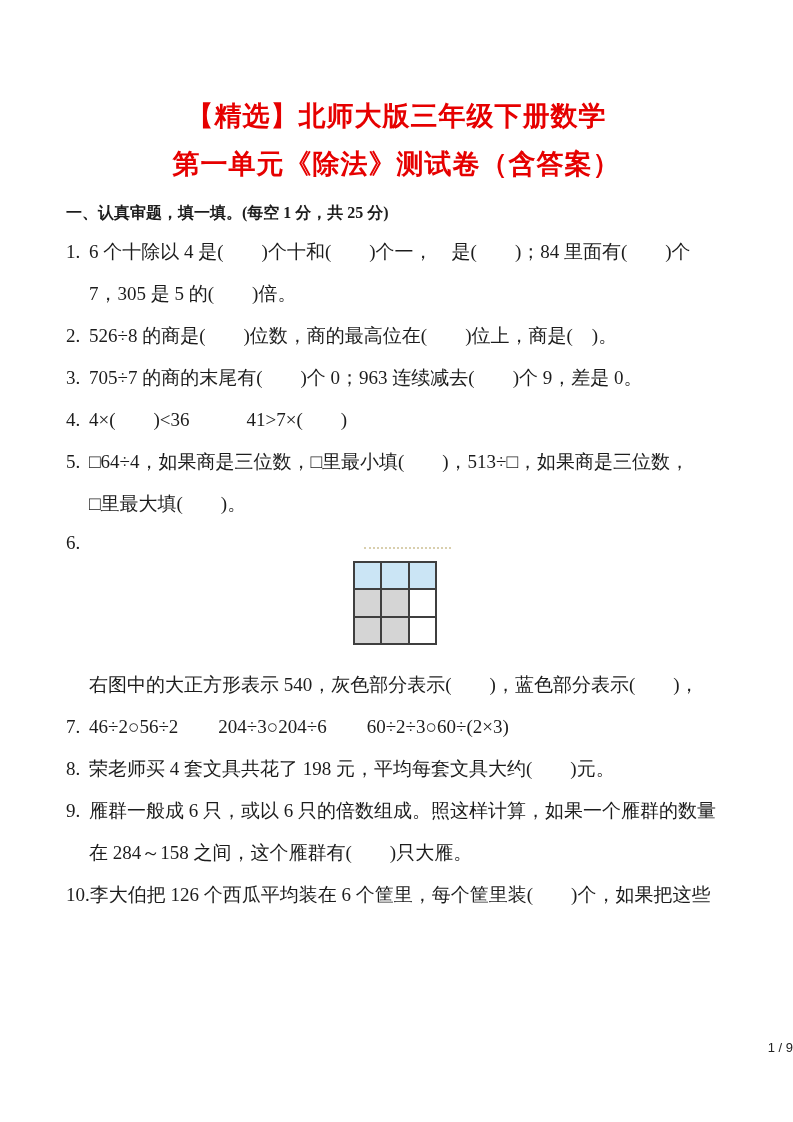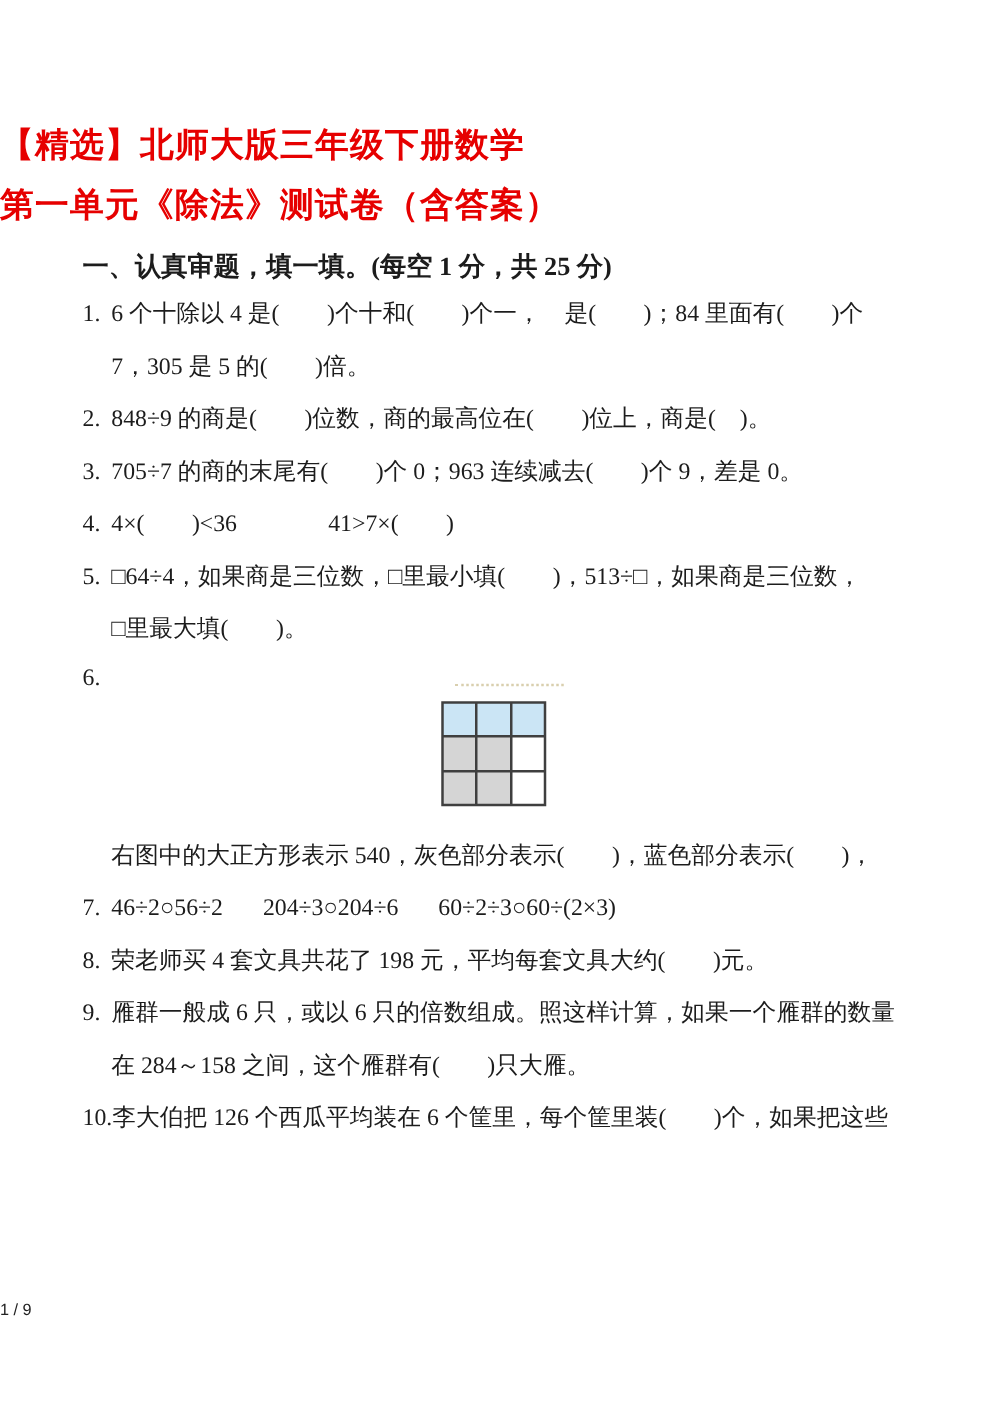--- a/index.html
+++ b/index.html
@@ -13,7 +13,7 @@
     color: #1c1c1c;
     font-size: 19px;
   }
-  .titles { padding-top: 92px; text-align: left; }
+  .titles { padding-top: 92px; text-align: center; }
   .title {
     margin: 0;
     color: #e60000;

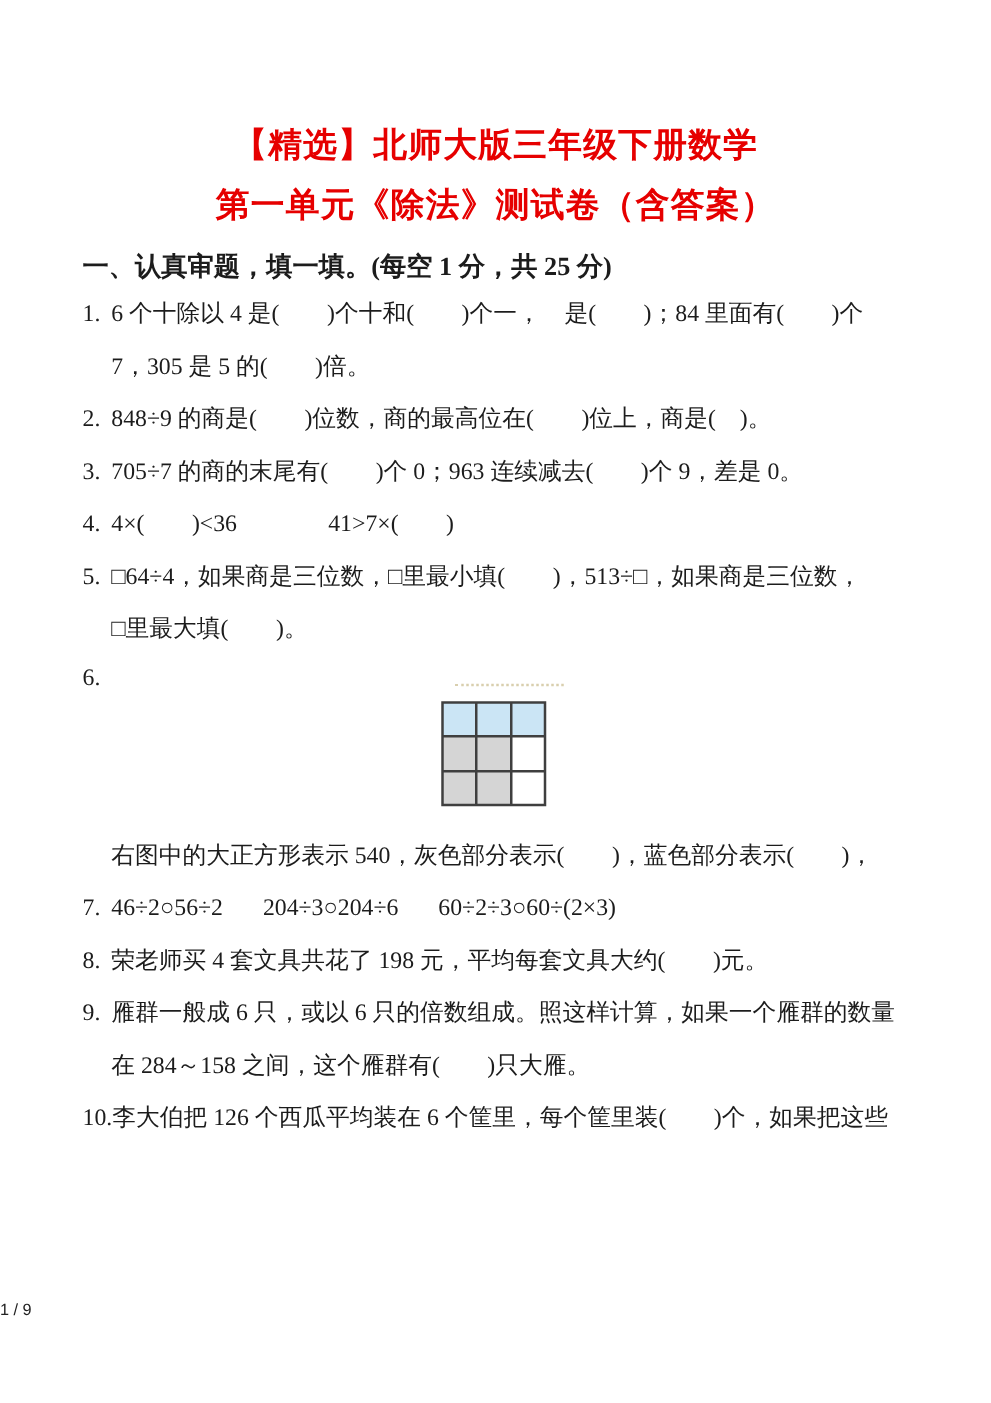--- a/index.html
+++ b/index.html
@@ -25,7 +25,7 @@
   .section {
     margin: 7px 0 0 66px;
     font-weight: 700;
-    font-size: 21px;
+    font-size: 16px;
     line-height: 36px;
   }
   .q { display: flex; margin-left: 66px; margin-right: 40px; align-items: flex-start; }

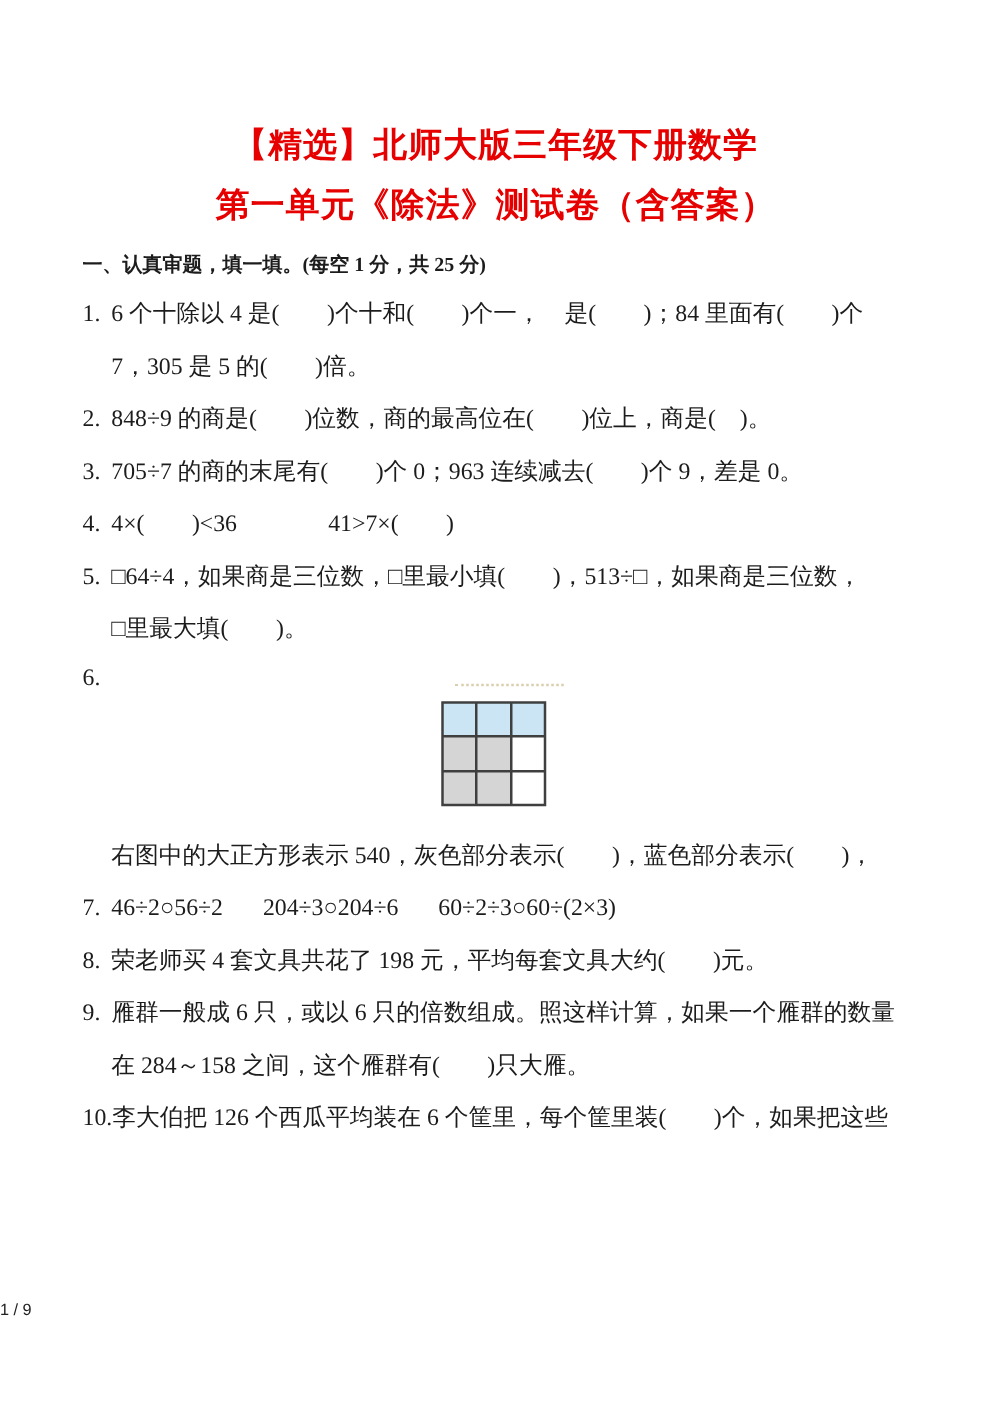--- a/index.html
+++ b/index.html
@@ -99,7 +99,7 @@
   <div class="q">
     <span class="qnum">2.</span>
     <div class="qbody">
-      <div class="qline">848÷9 的商是(　　)位数，商的最高位在(　　)位上，商是(　)。</div>
+      <div class="qline">526÷8 的商是(　　)位数，商的最高位在(　　)位上，商是(　)。</div>
     </div>
   </div>
 

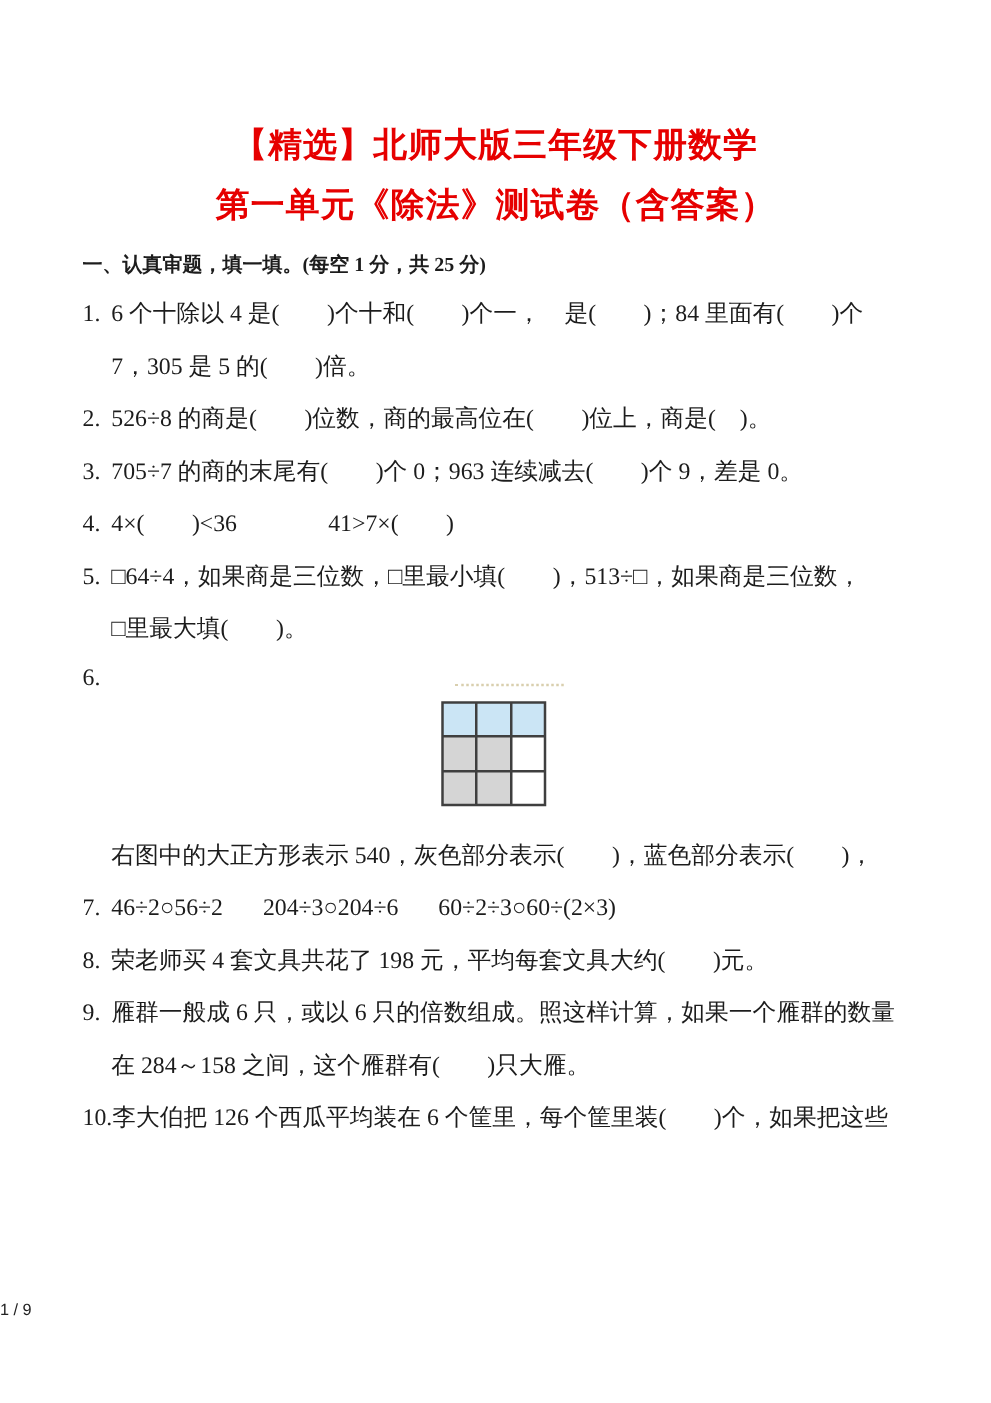--- a/index.html
+++ b/index.html
@@ -32,7 +32,7 @@
   .qnum { flex: 0 0 auto; min-width: 23px; line-height: 42px; white-space: nowrap; }
   .qbody { flex: 1 1 auto; min-width: 0; }
   .qline { line-height: 42px; white-space: nowrap; }
-  .eqrow { line-height: 42px; display: flex; white-space: nowrap; gap: 16px; }
+  .eqrow { line-height: 42px; display: flex; white-space: nowrap; }
   .eqrow.gap-q4 span + span { margin-left: 57px; }
   .eqrow.gap-q7 span + span { margin-left: 16px; }
   .qnum-short { line-height: 36px; }

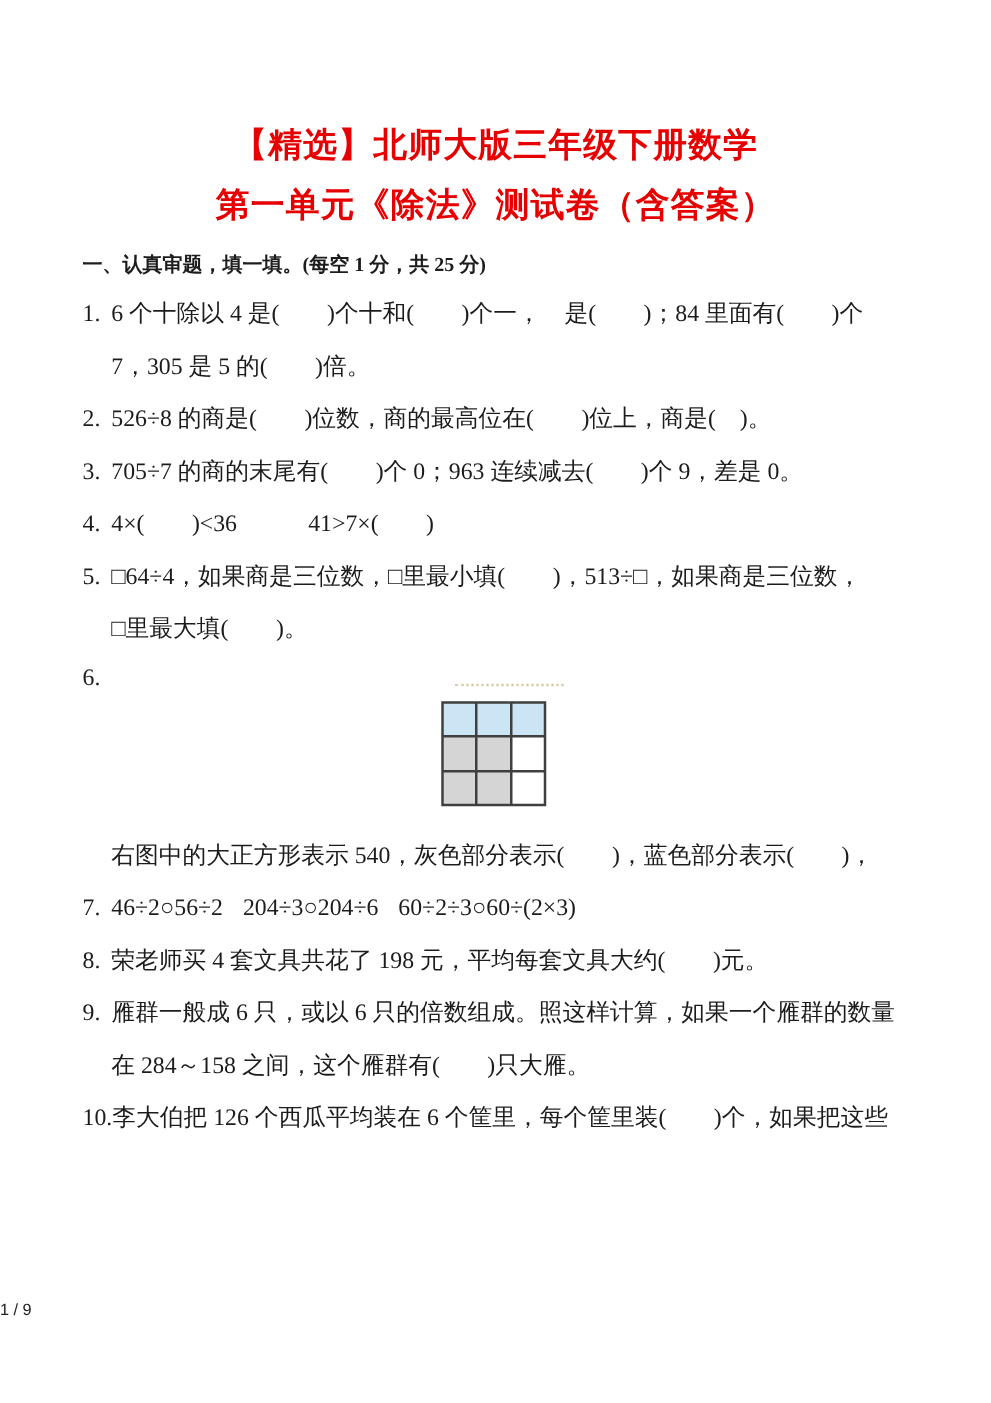--- a/index.html
+++ b/index.html
@@ -34,7 +34,7 @@
   .qline { line-height: 42px; white-space: nowrap; }
   .eqrow { line-height: 42px; display: flex; white-space: nowrap; }
   .eqrow.gap-q4 span + span { margin-left: 57px; }
-  .eqrow.gap-q7 span + span { margin-left: 16px; }
+  .eqrow.gap-q7 span + span { margin-left: 40px; }
   .qnum-short { line-height: 36px; }
 
   .figwrap {

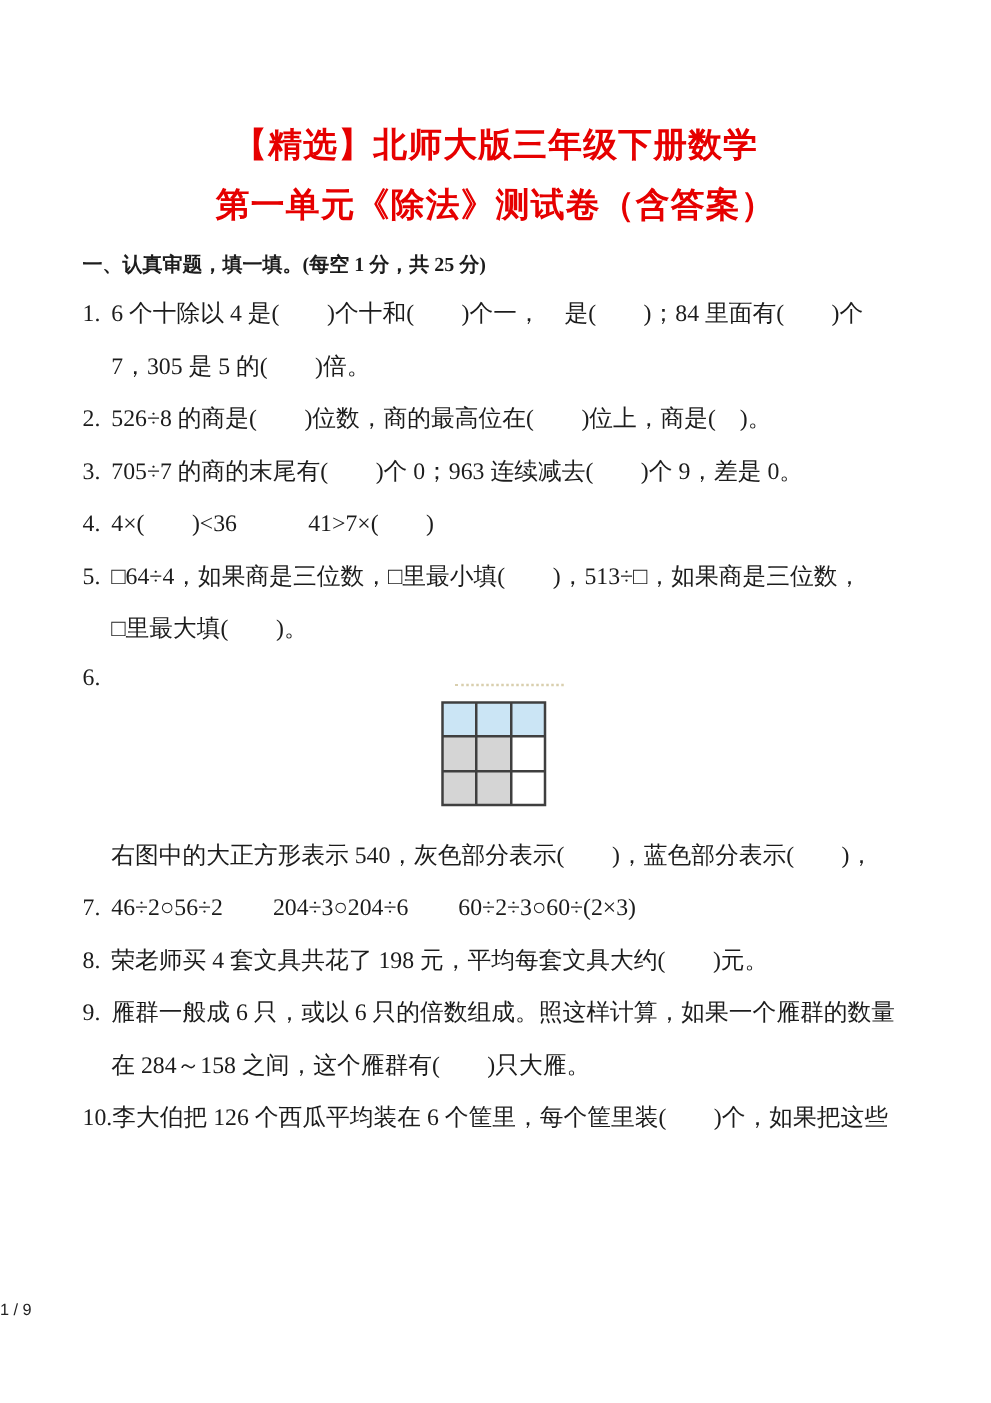--- a/index.html
+++ b/index.html
@@ -70,7 +70,7 @@
     position: absolute;
     left: 0; right: 0;
     top: 1040px;
-    text-align: left;
+    text-align: right;
     font-family: "Liberation Sans", "DejaVu Sans", sans-serif;
     font-size: 13px;
     color: #222222;

